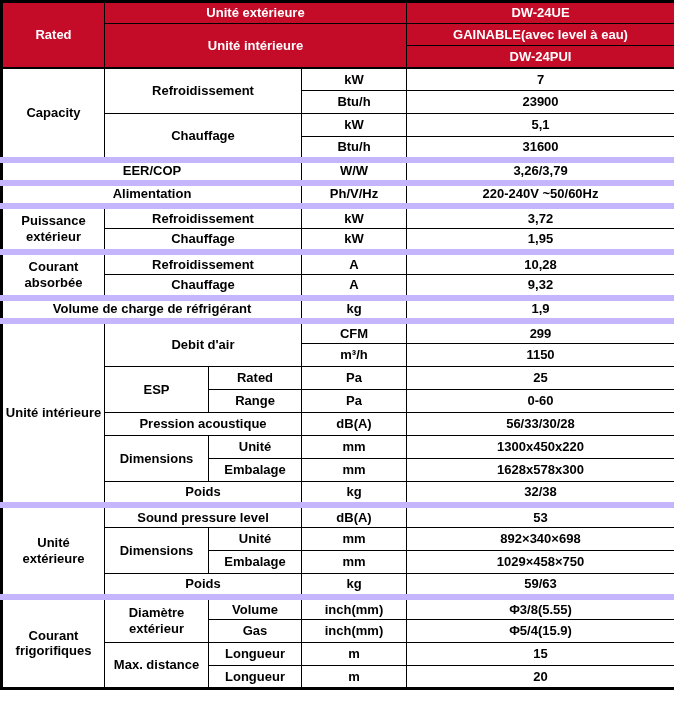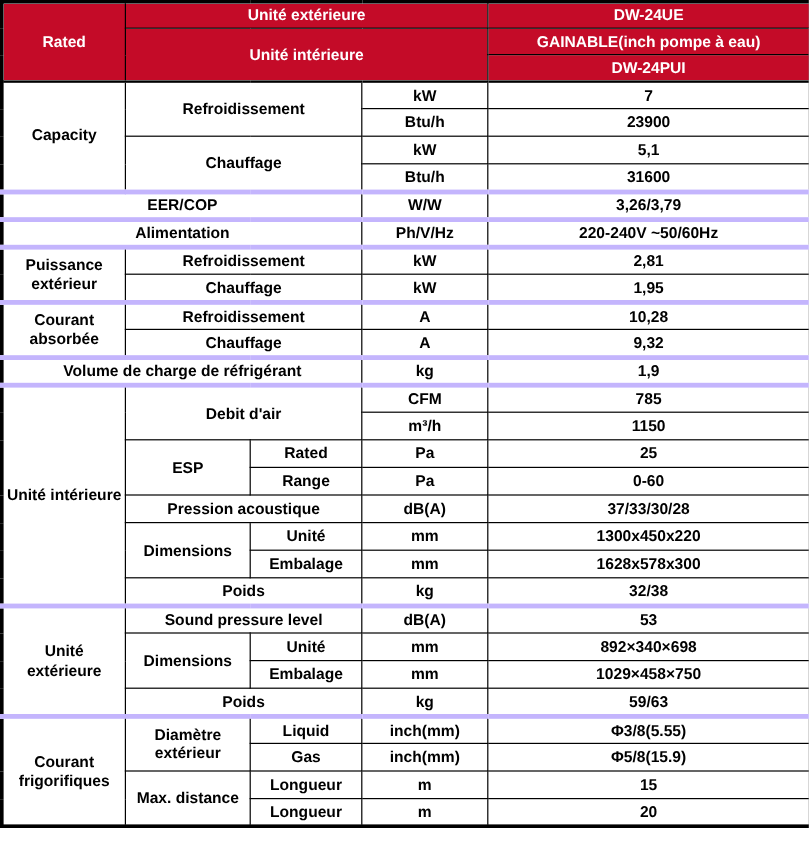--- a/index.html
+++ b/index.html
@@ -50,7 +50,7 @@
     </tr>
     <tr>
       <td class="hd" colspan="3" rowspan="2">Unité intérieure</td>
-      <td class="hd">GAINABLE(inch pompe à eau)</td>
+      <td class="hd">GAINABLE(avec level à eau)</td>
     </tr>
     <tr>
       <td class="hd">DW-24PUI</td>

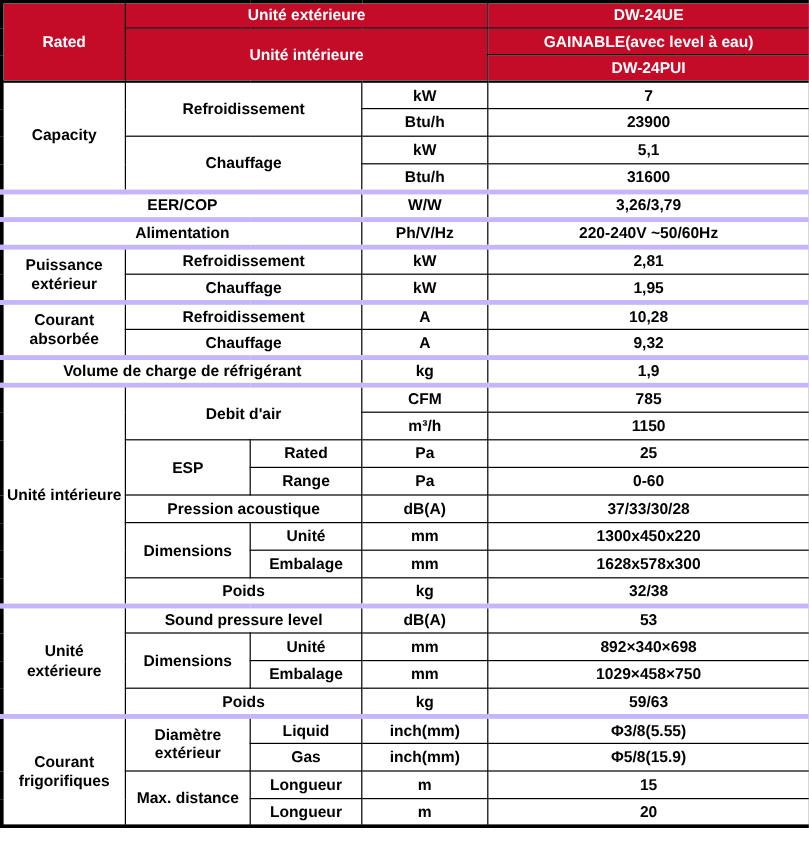--- a/index.html
+++ b/index.html
@@ -29,7 +29,7 @@
     height: 22px;
   }
   tbody tr:first-child > td { border-top: 2px solid #000000; }
-  tr.sec > td { border-top: 4px solid #c4b5fd; }
+  tr.sec > td { border-top: 6px solid #c4b5fd; }
 </style>
 </head>
 <body>

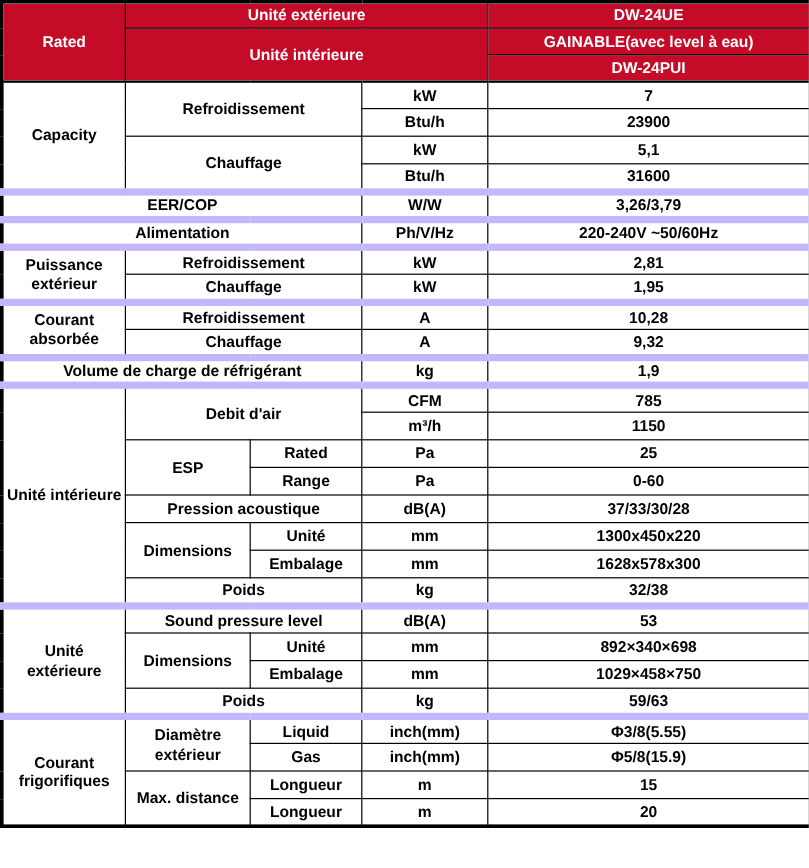--- a/index.html
+++ b/index.html
@@ -90,7 +90,7 @@
       <td rowspan="2">Puissance extérieur</td>
       <td colspan="2">Refroidissement</td>
       <td>kW</td>
-      <td>2,81</td>
+      <td>3,72</td>
     </tr>
     <tr>
       <td colspan="2">Chauffage</td>

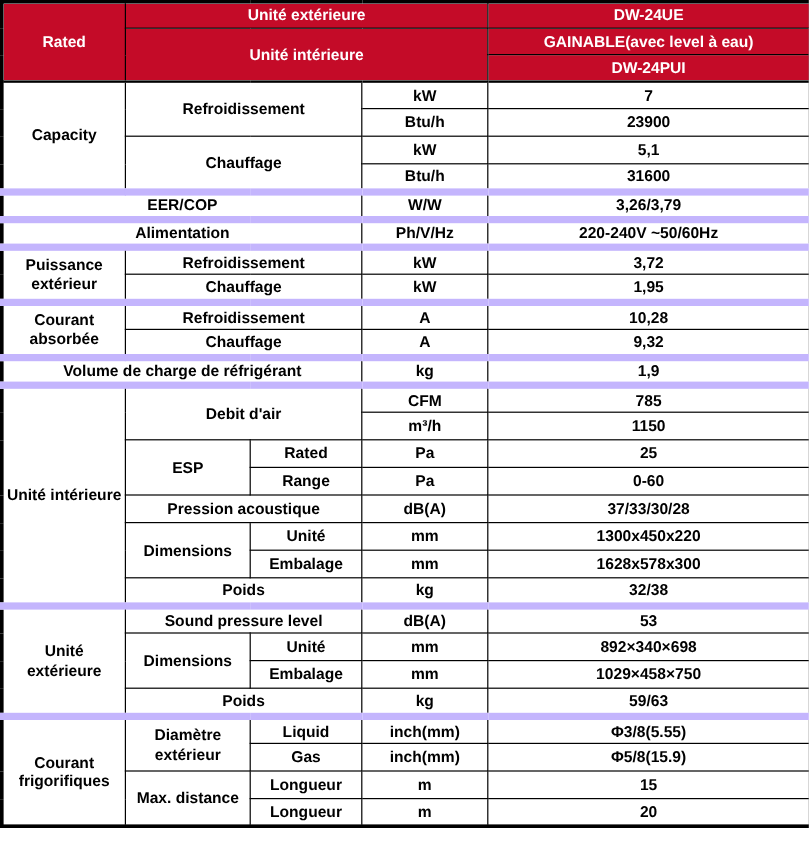--- a/index.html
+++ b/index.html
@@ -117,7 +117,7 @@
       <td rowspan="8">Unité intérieure</td>
       <td colspan="2" rowspan="2">Debit d'air</td>
       <td>CFM</td>
-      <td>785</td>
+      <td>299</td>
     </tr>
     <tr>
       <td>m³/h</td>

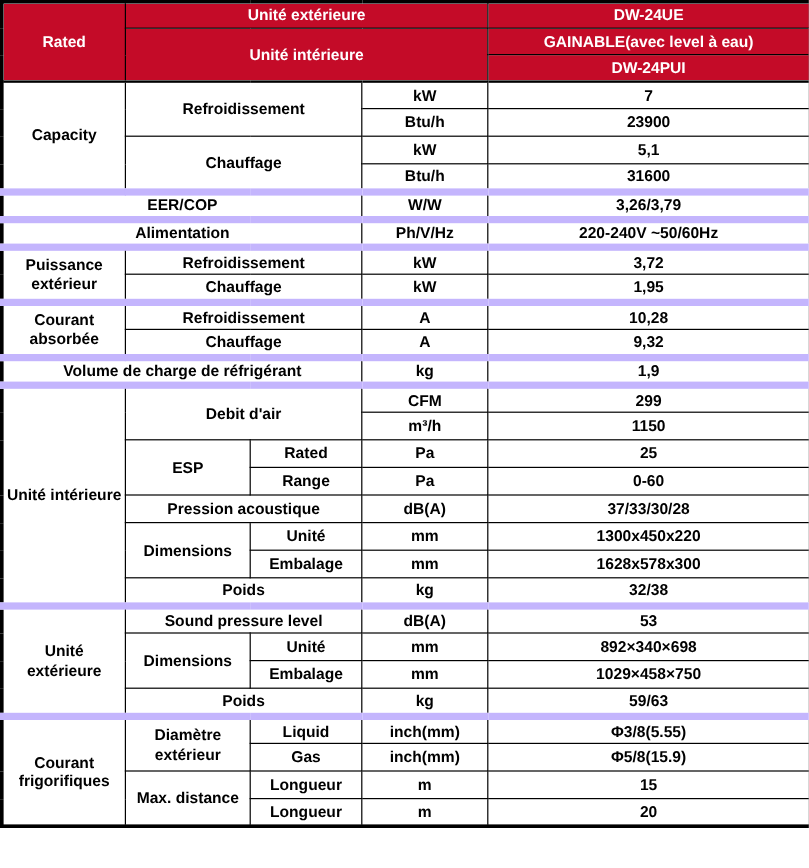--- a/index.html
+++ b/index.html
@@ -137,7 +137,7 @@
     <tr>
       <td colspan="2">Pression acoustique</td>
       <td>dB(A)</td>
-      <td>37/33/30/28</td>
+      <td>56/33/30/28</td>
     </tr>
     <tr>
       <td rowspan="2">Dimensions</td>

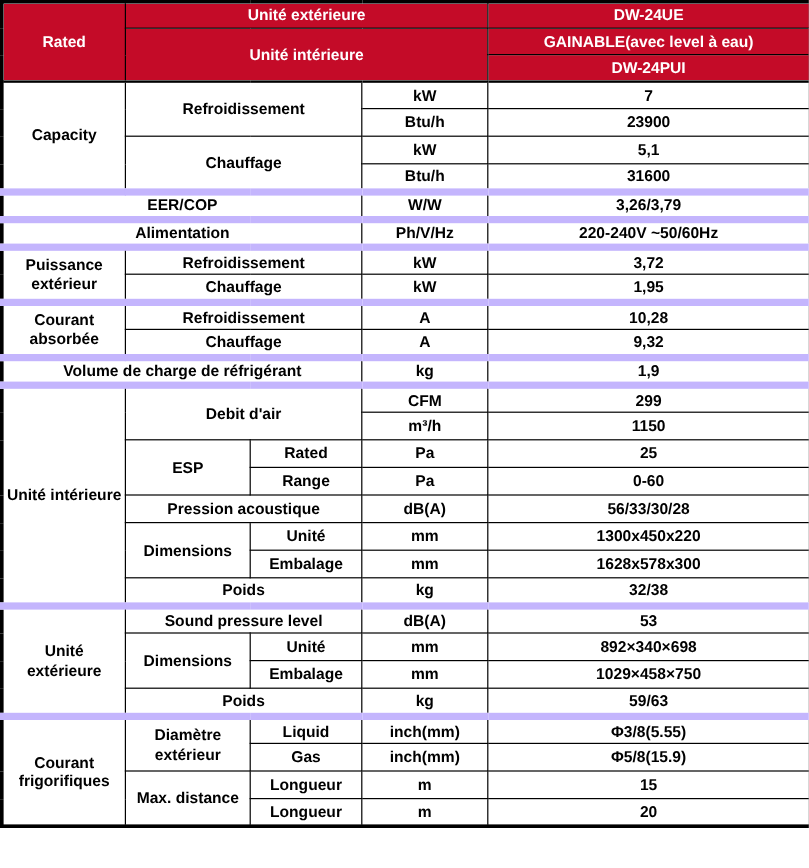--- a/index.html
+++ b/index.html
@@ -180,7 +180,7 @@
     <tr class="sec">
       <td rowspan="4">Courant frigorifiques</td>
       <td rowspan="2">Diamètre extérieur</td>
-      <td>Liquid</td>
+      <td>Volume</td>
       <td>inch(mm)</td>
       <td>Φ3/8(5.55)</td>
     </tr>

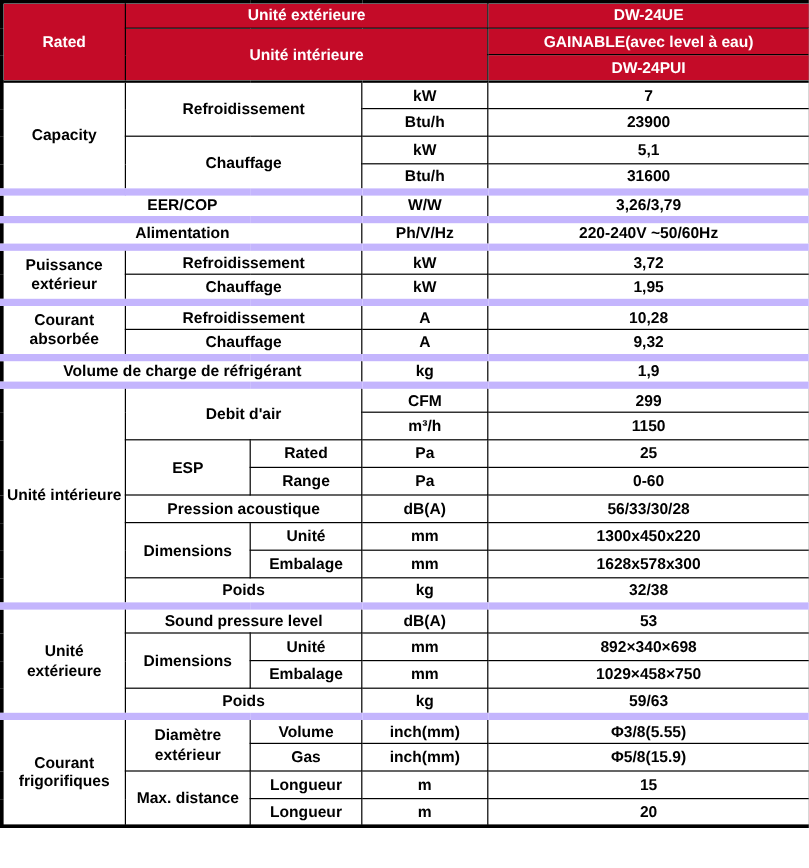--- a/index.html
+++ b/index.html
@@ -187,7 +187,7 @@
     <tr>
       <td>Gas</td>
       <td>inch(mm)</td>
-      <td>Φ5/8(15.9)</td>
+      <td>Φ5/4(15.9)</td>
     </tr>
     <tr>
       <td rowspan="2">Max. distance</td>

